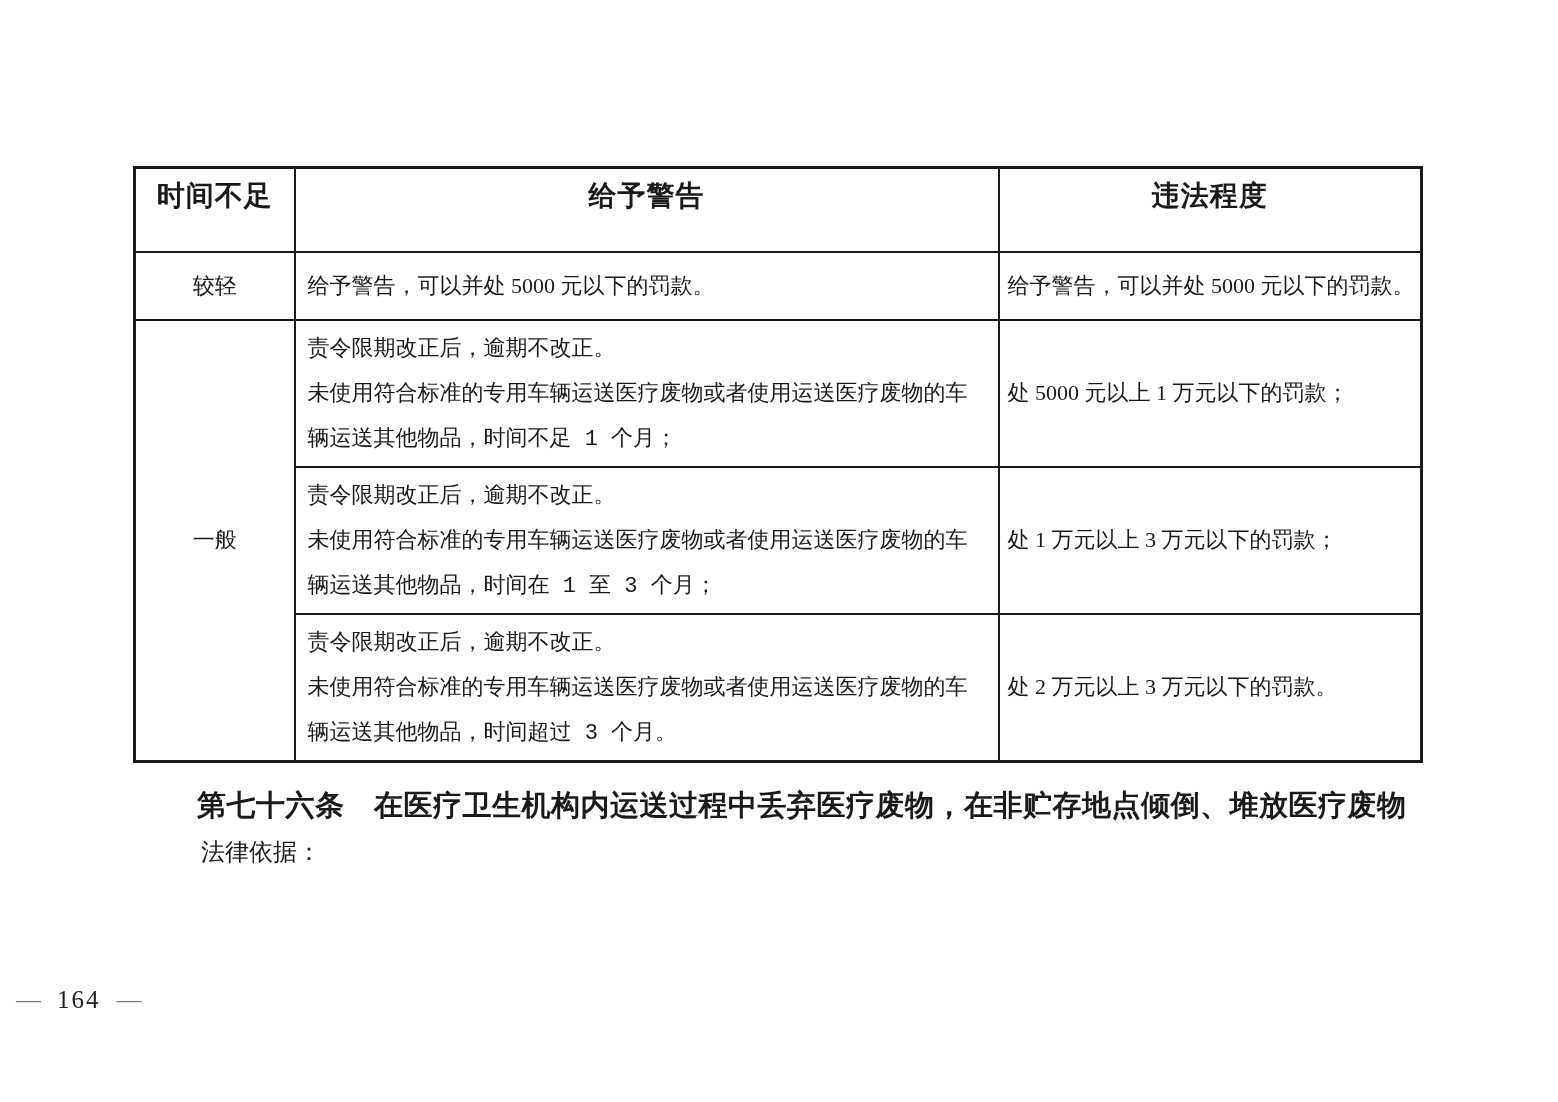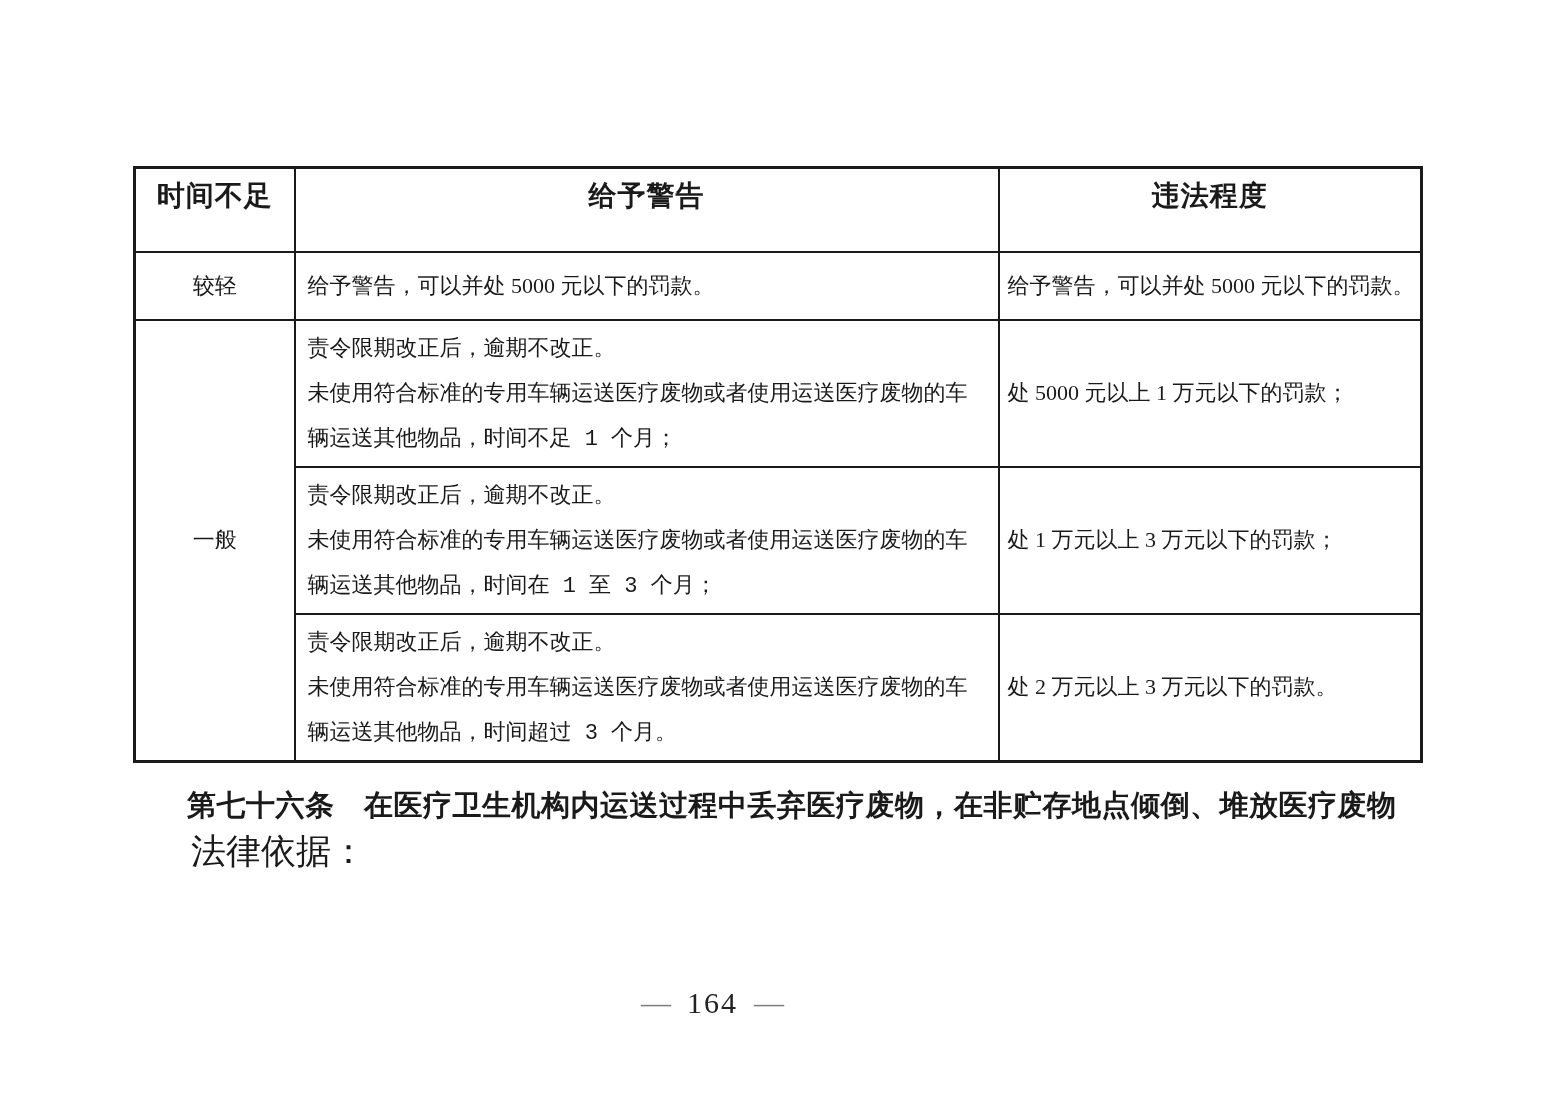--- a/index.html
+++ b/index.html
@@ -83,7 +83,7 @@
   
   .article {
     position: absolute;
-    left: 129px;
+    left: 139px;
     top: 782px;
     width: 1300px;
   }

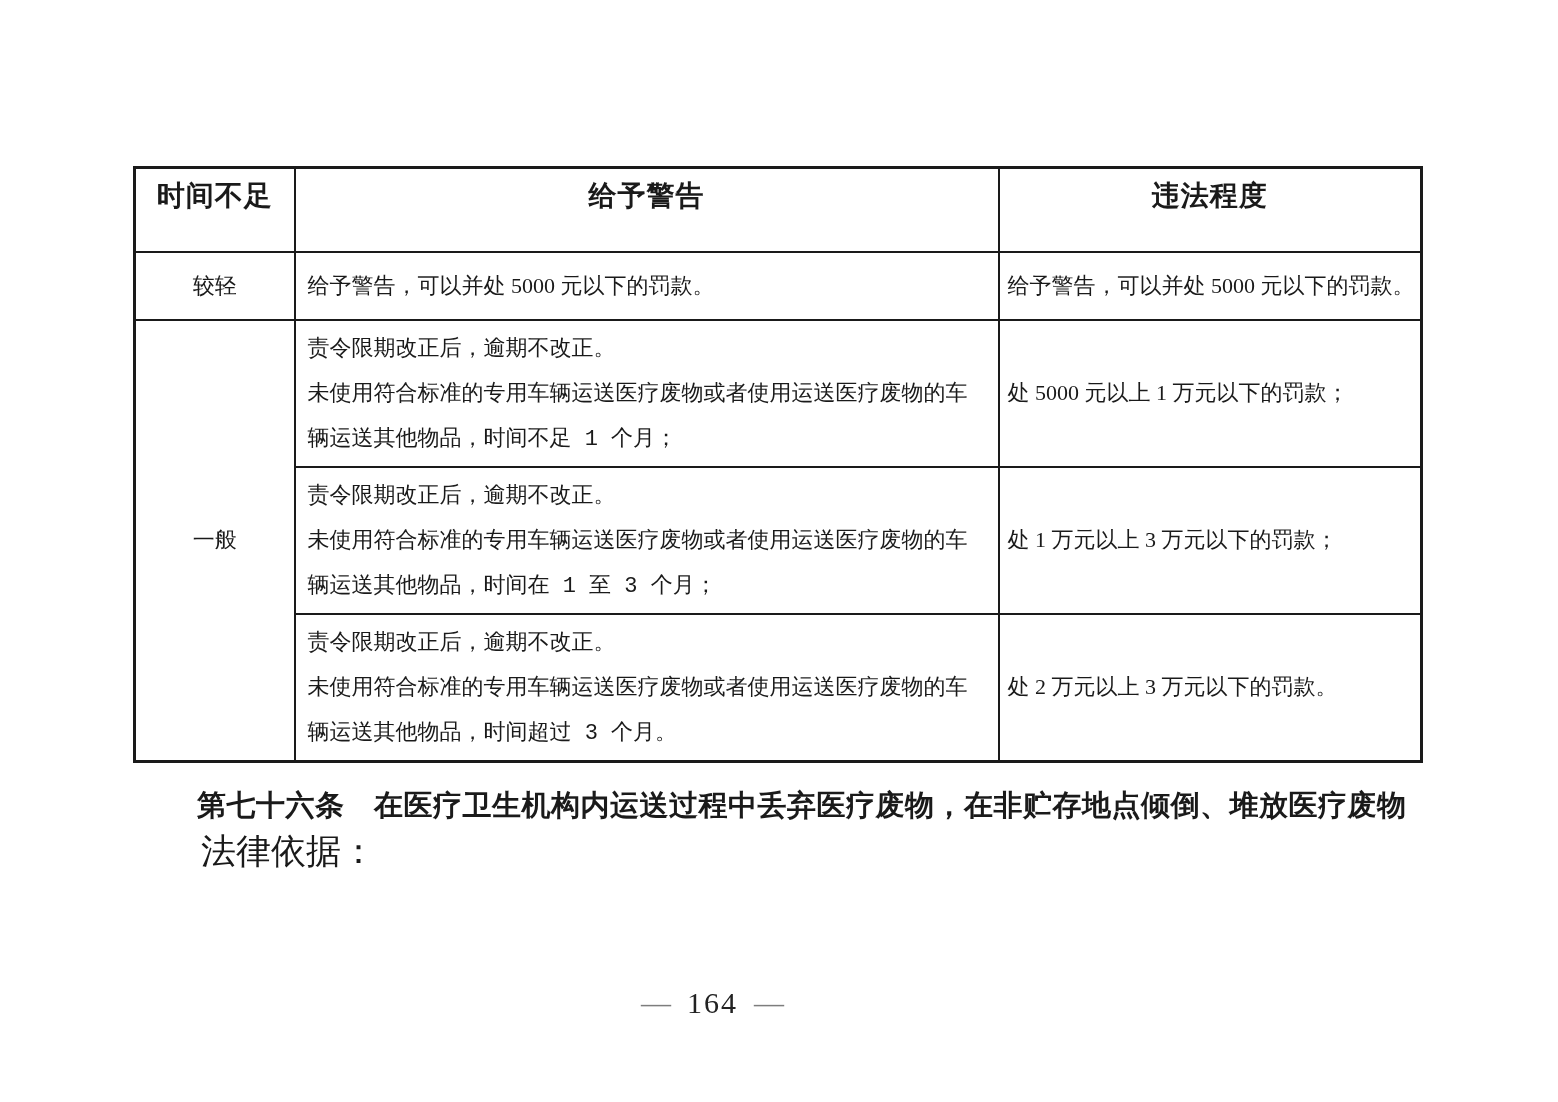--- a/index.html
+++ b/index.html
@@ -98,7 +98,7 @@
     padding-left: 58px;
   }
   .legal-basis {
-    font-size: 35px;
+    font-size: 24px;
     font-weight: normal;
     line-height: 48px;
     padding-left: 62px;

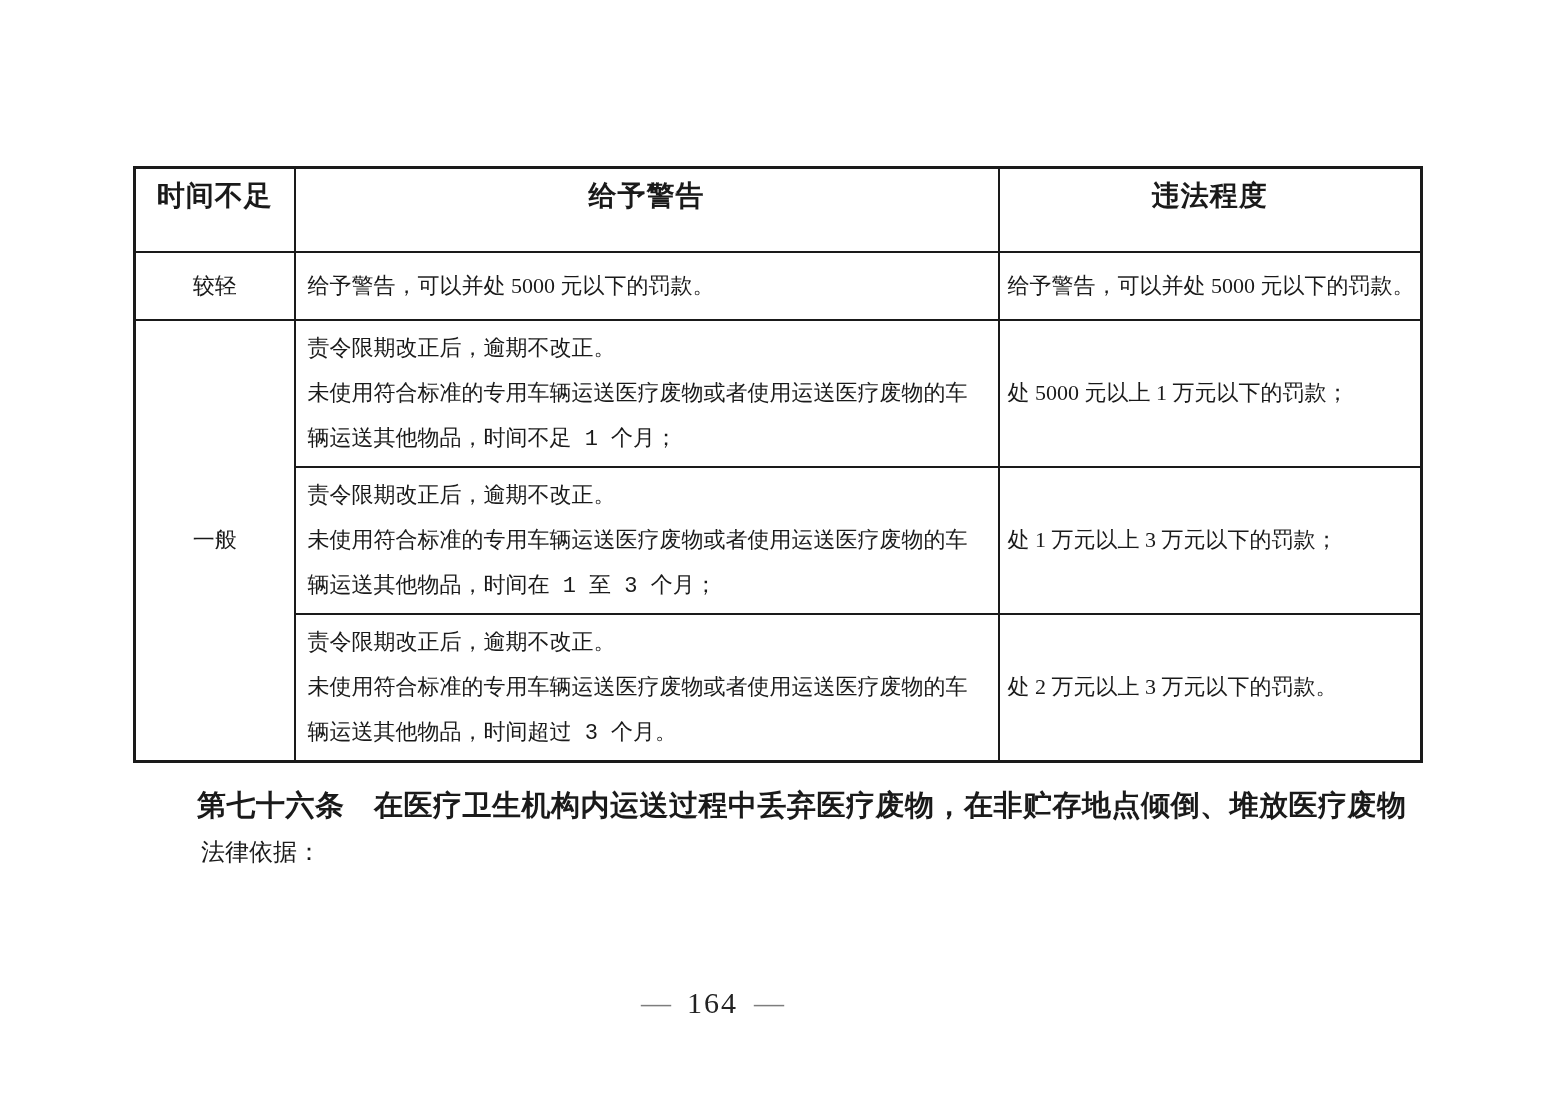--- a/index.html
+++ b/index.html
@@ -111,8 +111,8 @@
     top: 986px;
     left: 0;
     width: 1425px;
-    text-align: center;
-    font-size: 30px;
+    text-align: left;
+    font-size: 25px;
   }
   .footer .dash {
     color: #7d7d7d;

